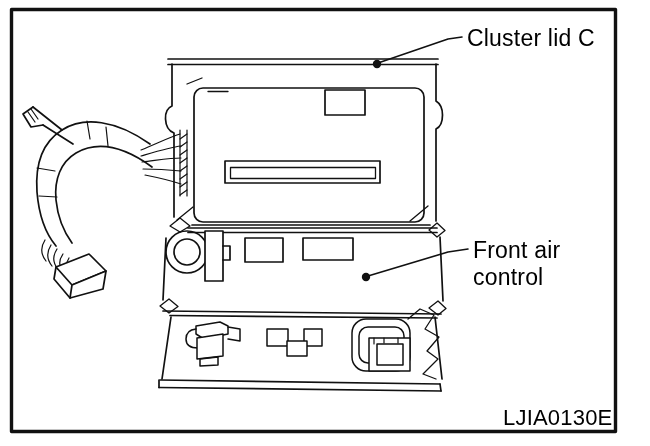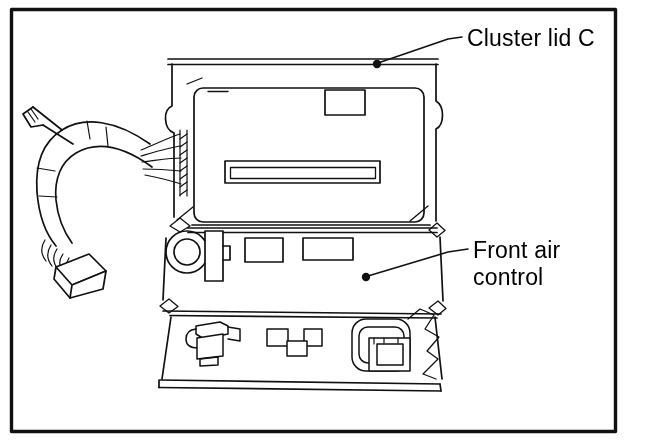--- a/index.html
+++ b/index.html
@@ -171,6 +171,7 @@
 
   <div class="label" id="cluster-label">Cluster lid C</div>
 
+  <div class="label" id="figure-code">LJIA0130E</div>
 
 </div>
 

